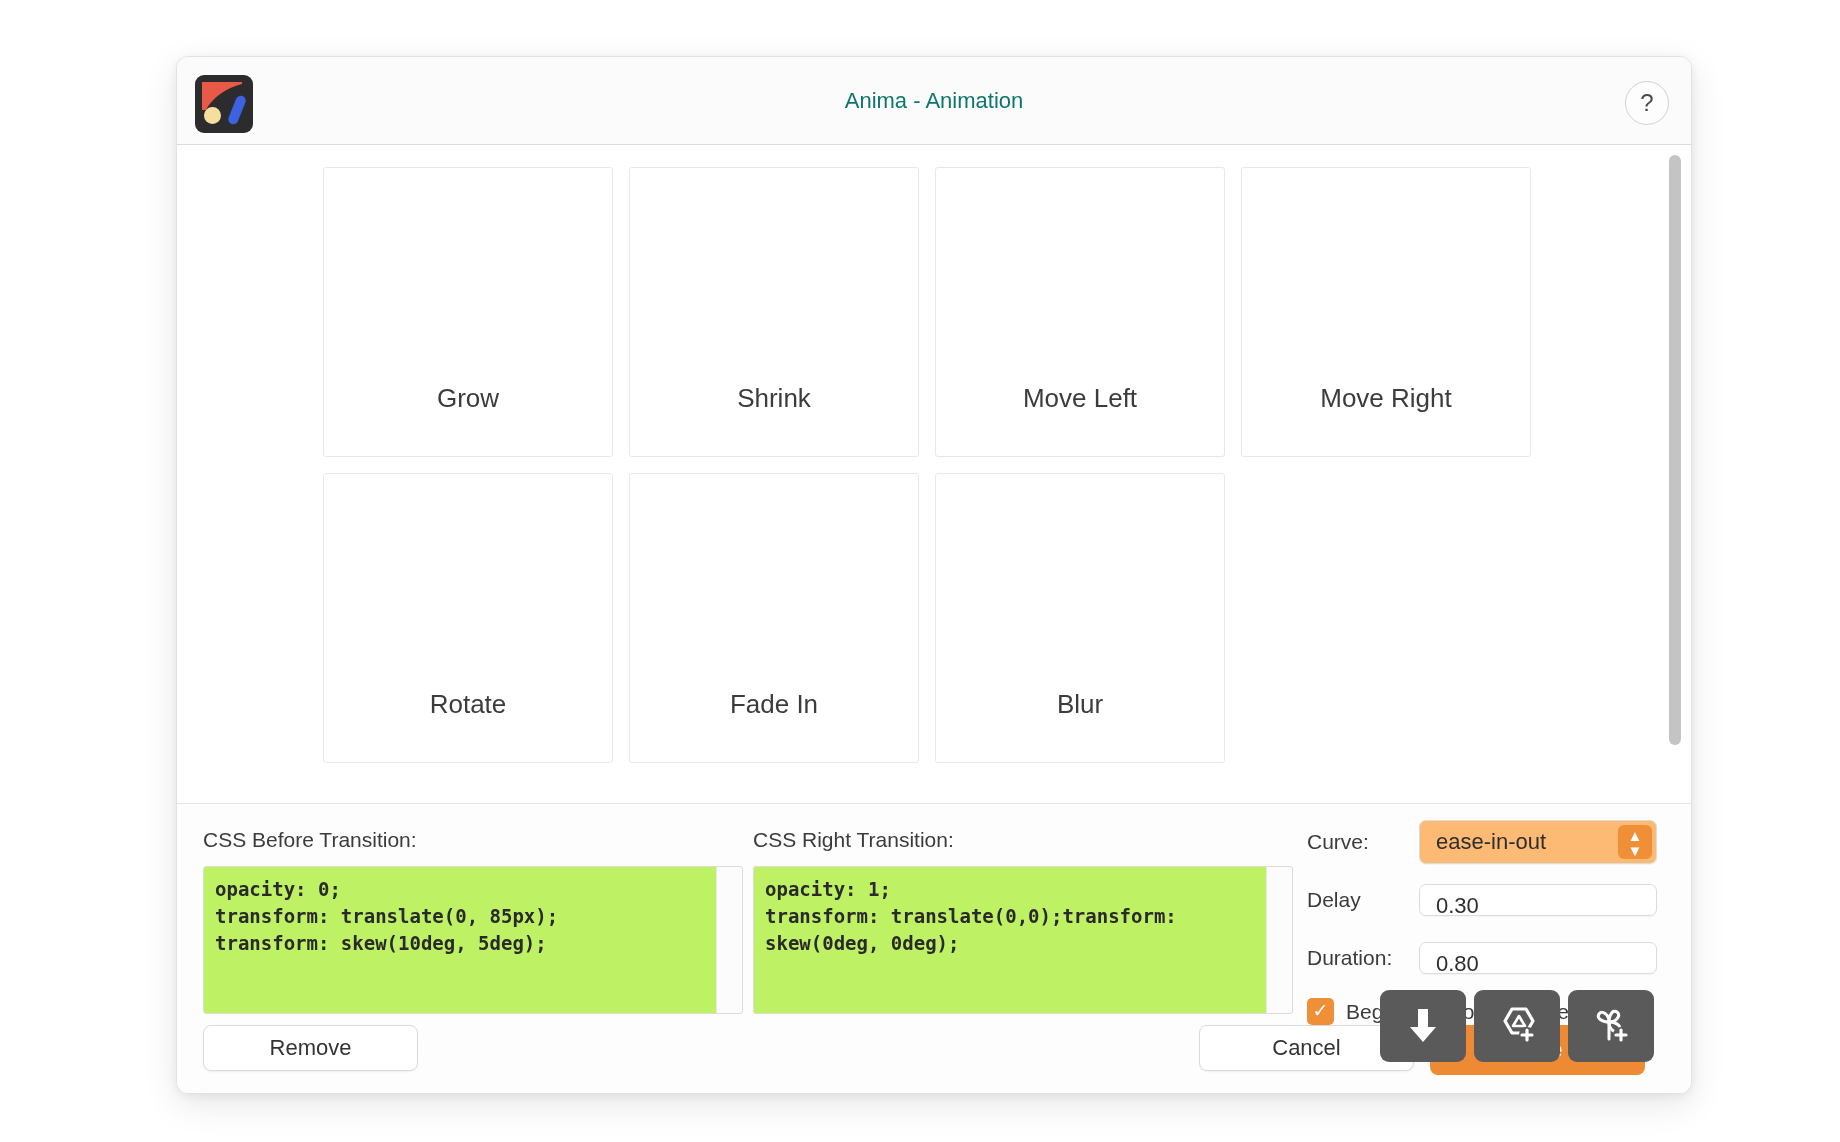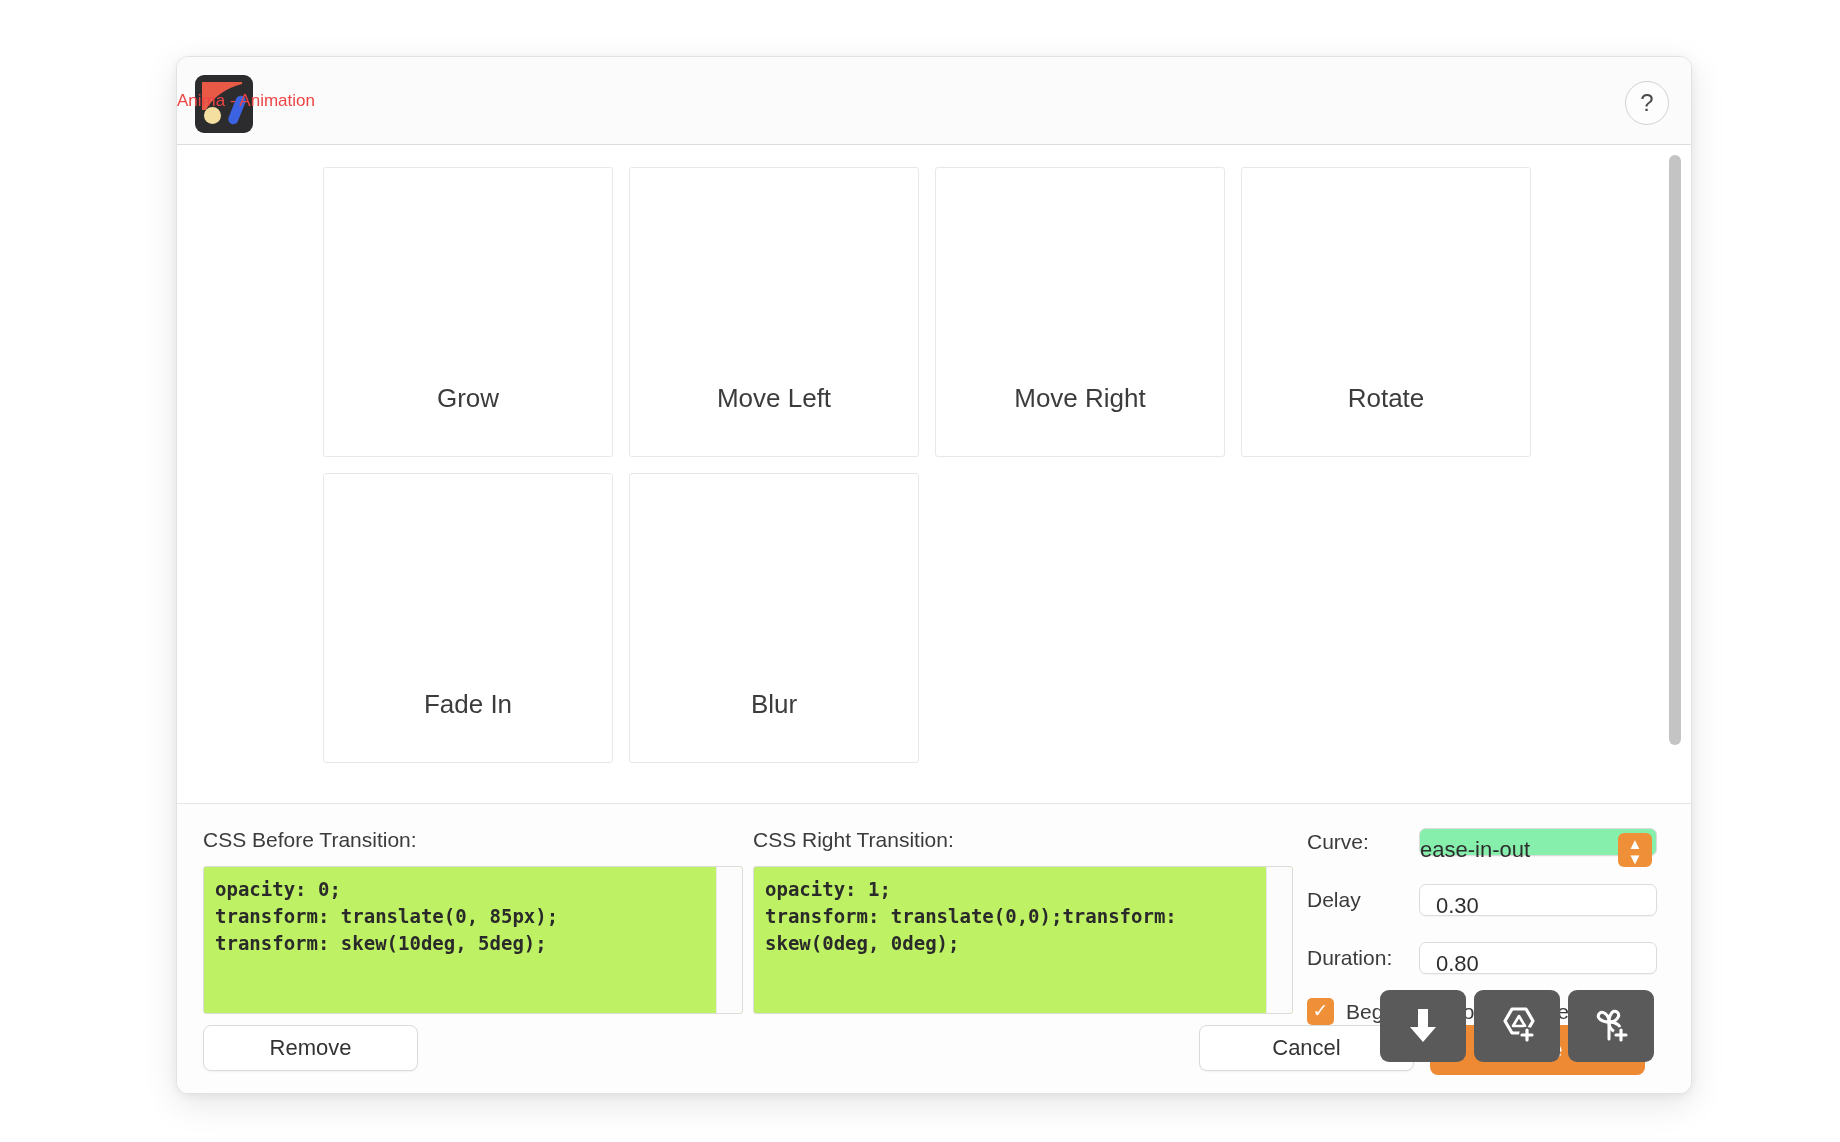--- a/index.html
+++ b/index.html
@@ -63,9 +63,9 @@
   #window-title {
     position: absolute; left: 0; right: 0; top: 0;
     line-height: 88px;
-    text-align: left;
-    font-size: 17px;
-    color: #ef4444;
+    text-align: center;
+    font-size: 22px;
+    color: #0f766e;
   }
   #help-button {
     position: absolute; right: 22px; top: 24px;

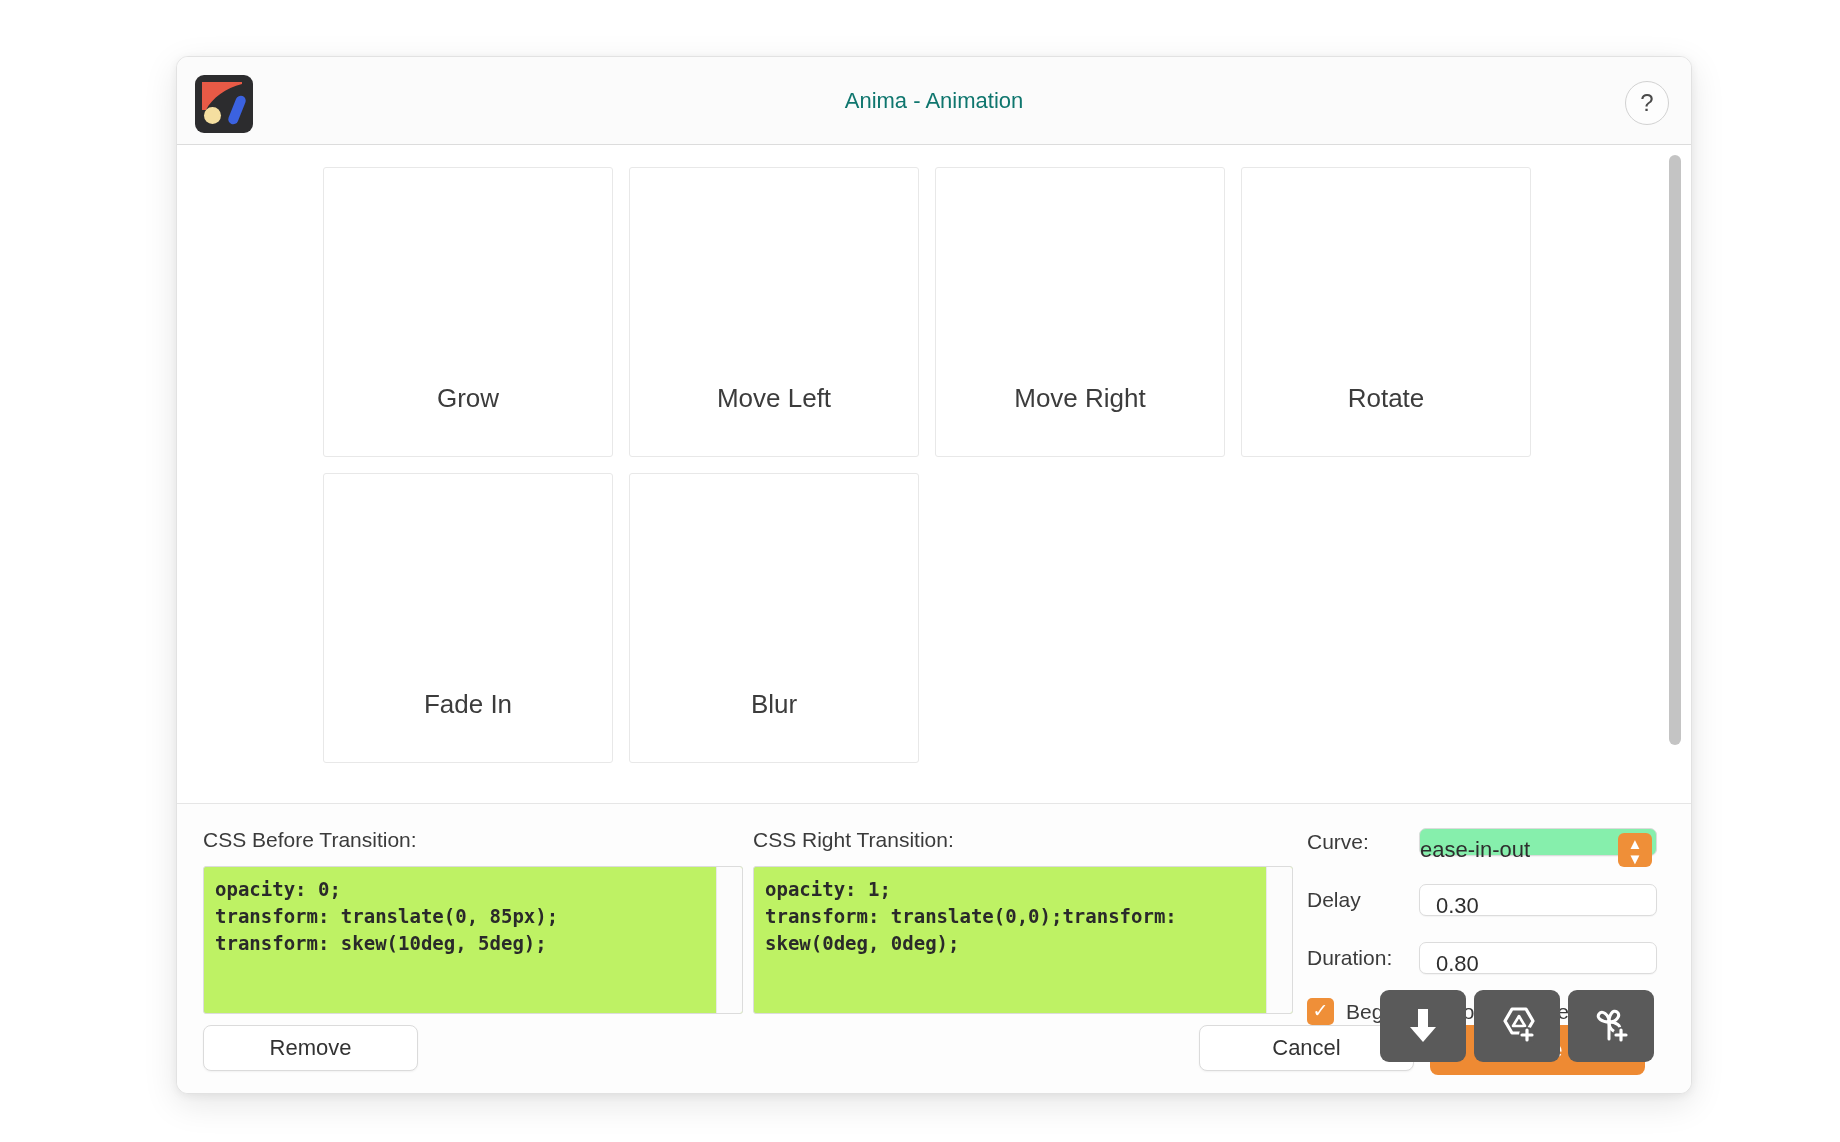--- a/index.html
+++ b/index.html
@@ -317,6 +317,9 @@
         <div class="cell-label">Grow</div>
       </div>
       <div class="anim-cell">
+        <div class="cell-label">Shrink</div>
+      </div>
+      <div class="anim-cell">
         <div class="cell-label">Move Left</div>
       </div>
       <div class="anim-cell">

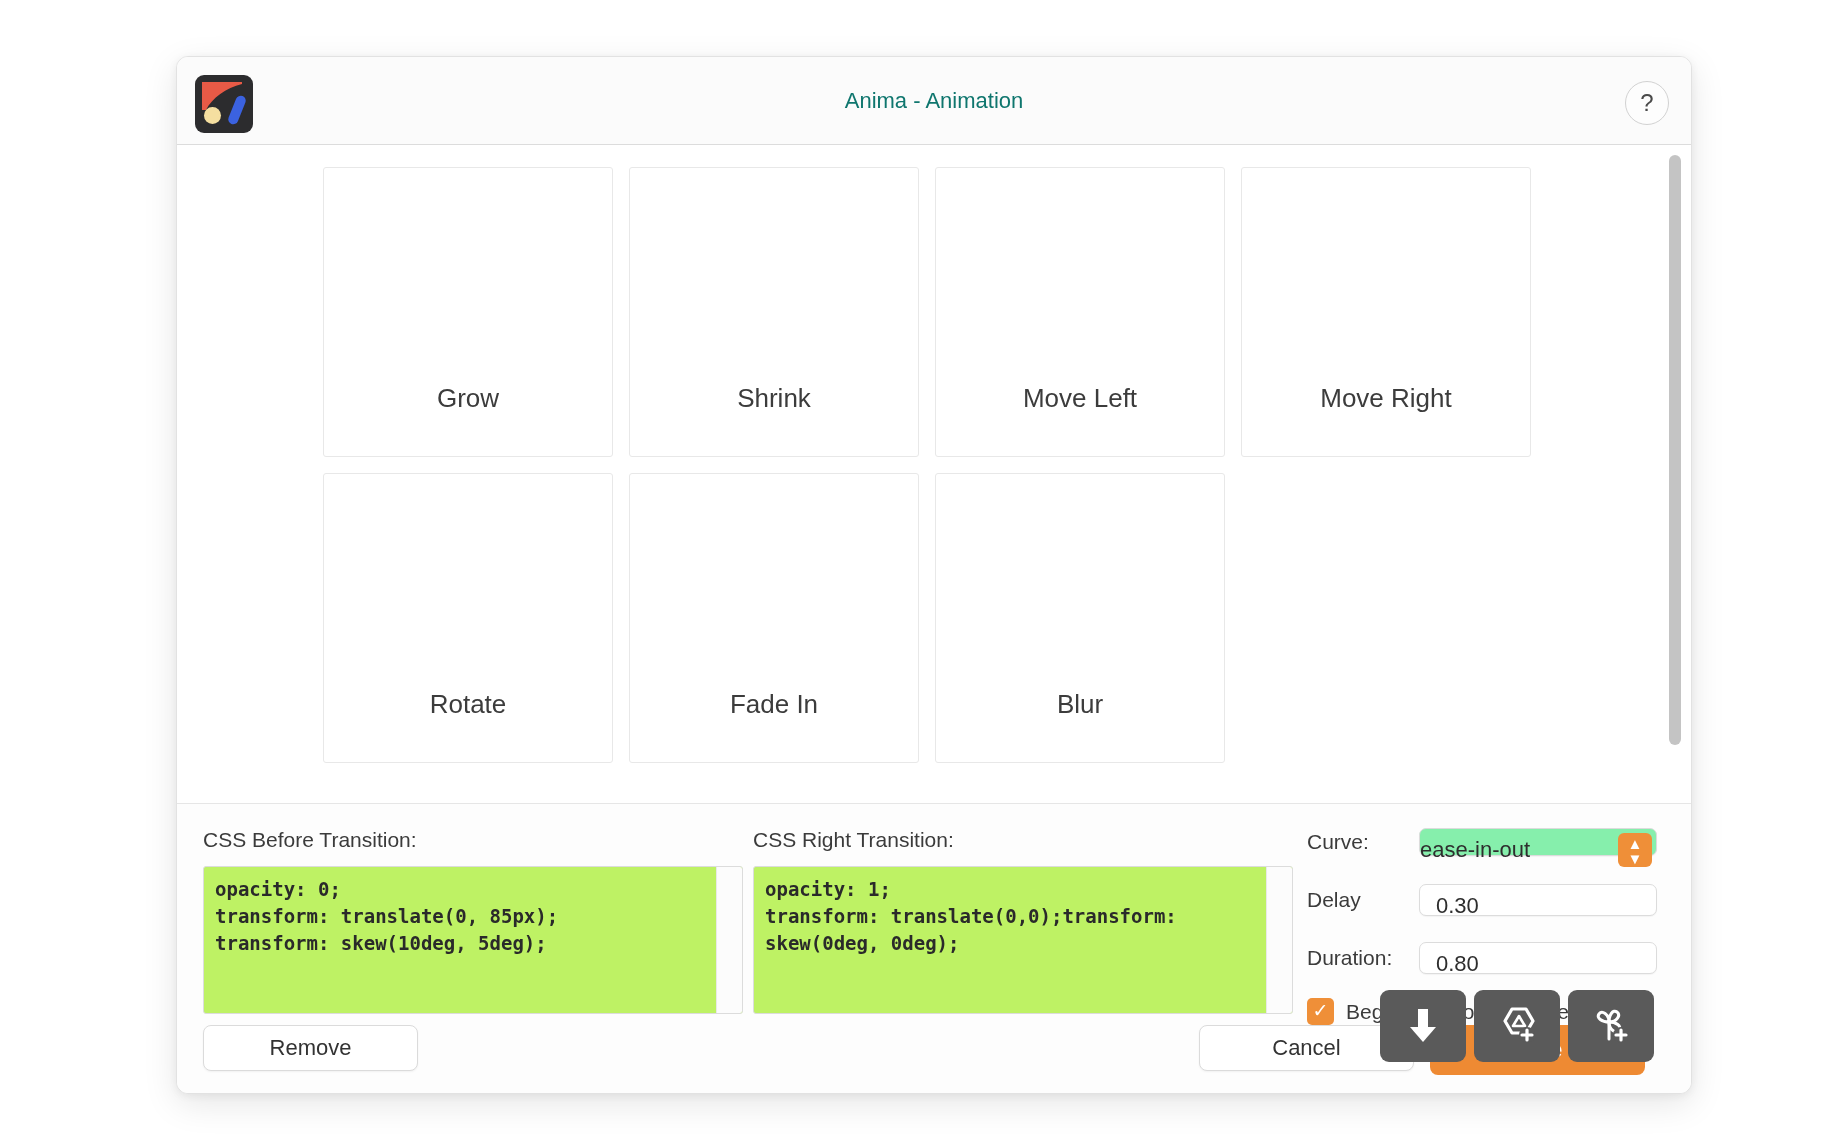--- a/index.html
+++ b/index.html
@@ -202,13 +202,14 @@
   #curve-select {
     position: relative;
     flex: 1 1 auto;
-    height: 28px;
-    background: #86efac;
+    height: 44px;
+    background: #fdba74;
     border: 1px solid #dcdcdc;
     border-radius: 7px;
     font-size: 22px;
     color: #2e2e2e;
     line-height: 42px;
+    padding-left: 16px;
     box-shadow: 0 1px 1px rgba(0,0,0,0.04);
     cursor: pointer;
   }

